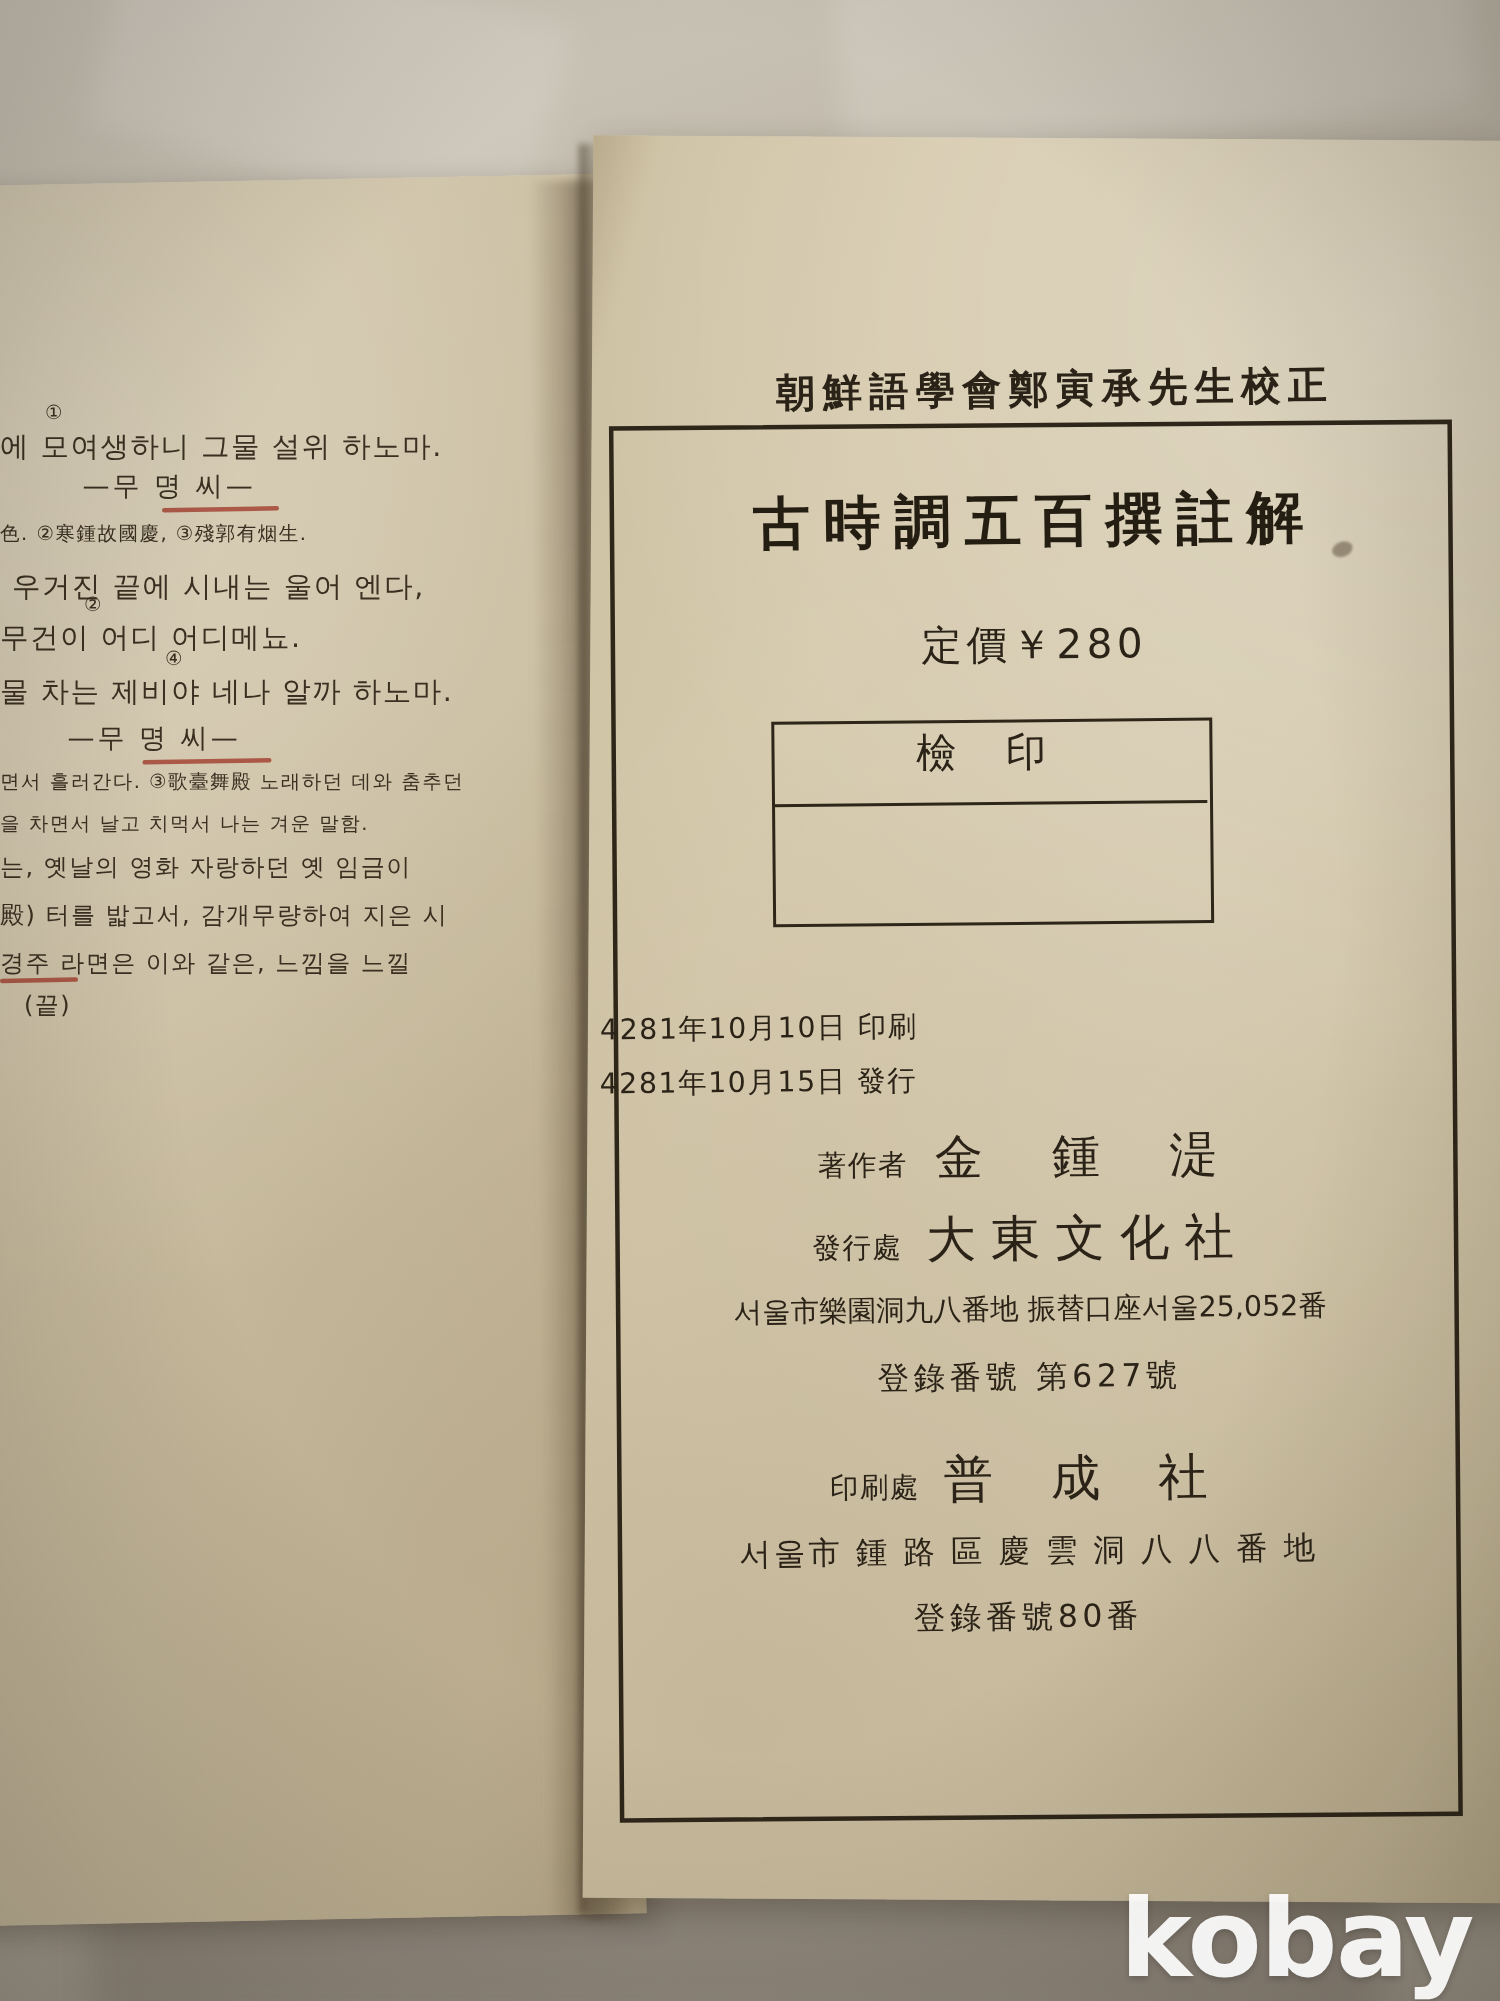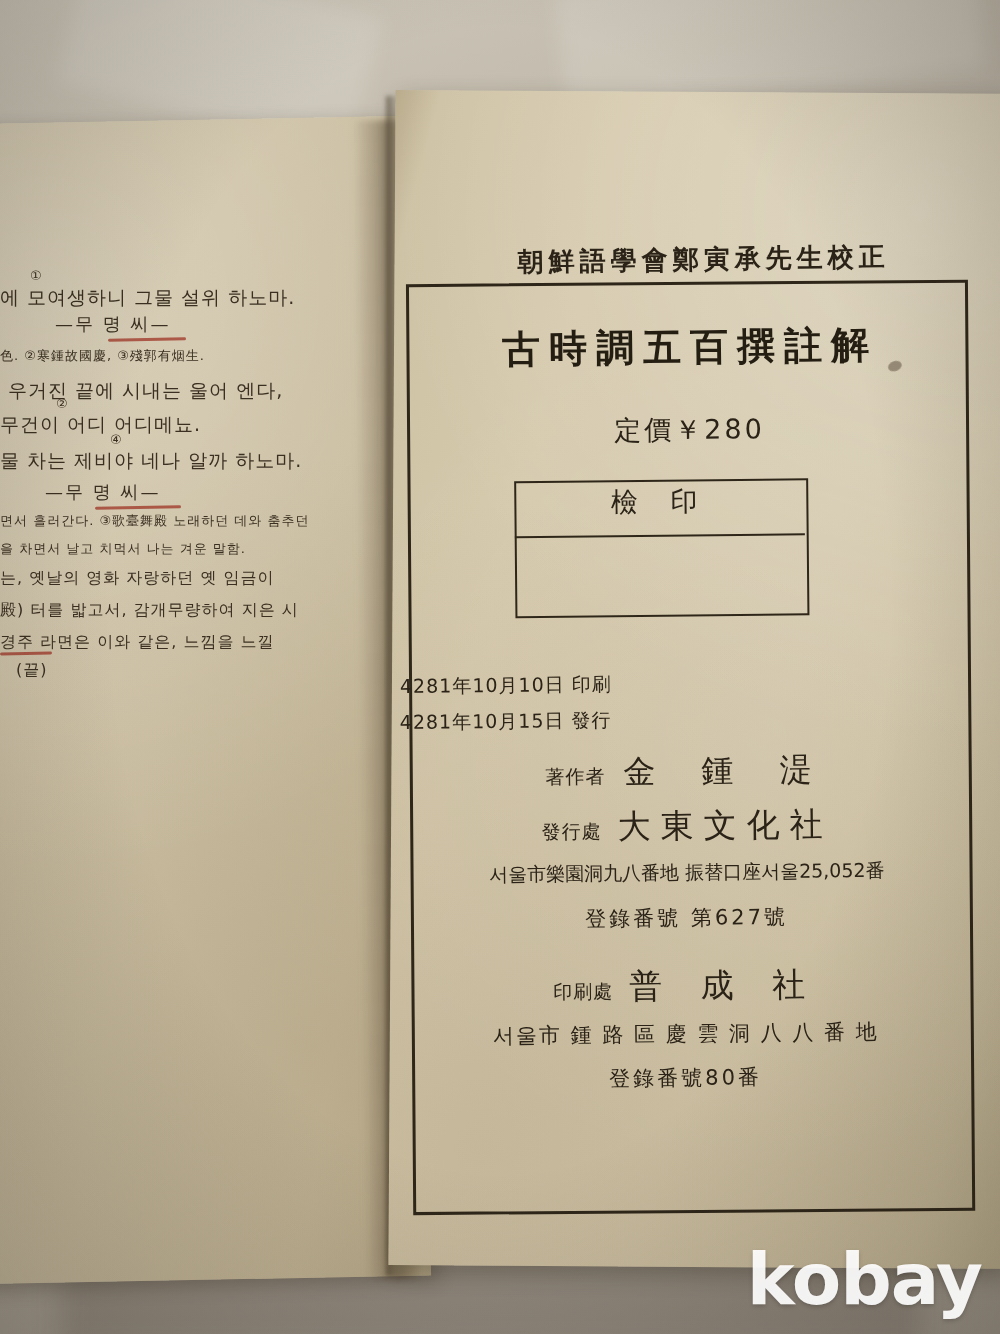--- a/index.html
+++ b/index.html
@@ -259,7 +259,7 @@
   .watermark {
     position: absolute;
     right: 18px;
-    bottom: 13px;
+    bottom: 0;
     font-family: "DejaVu Sans", sans-serif;
     font-size: 72px;
     font-weight: bold;

